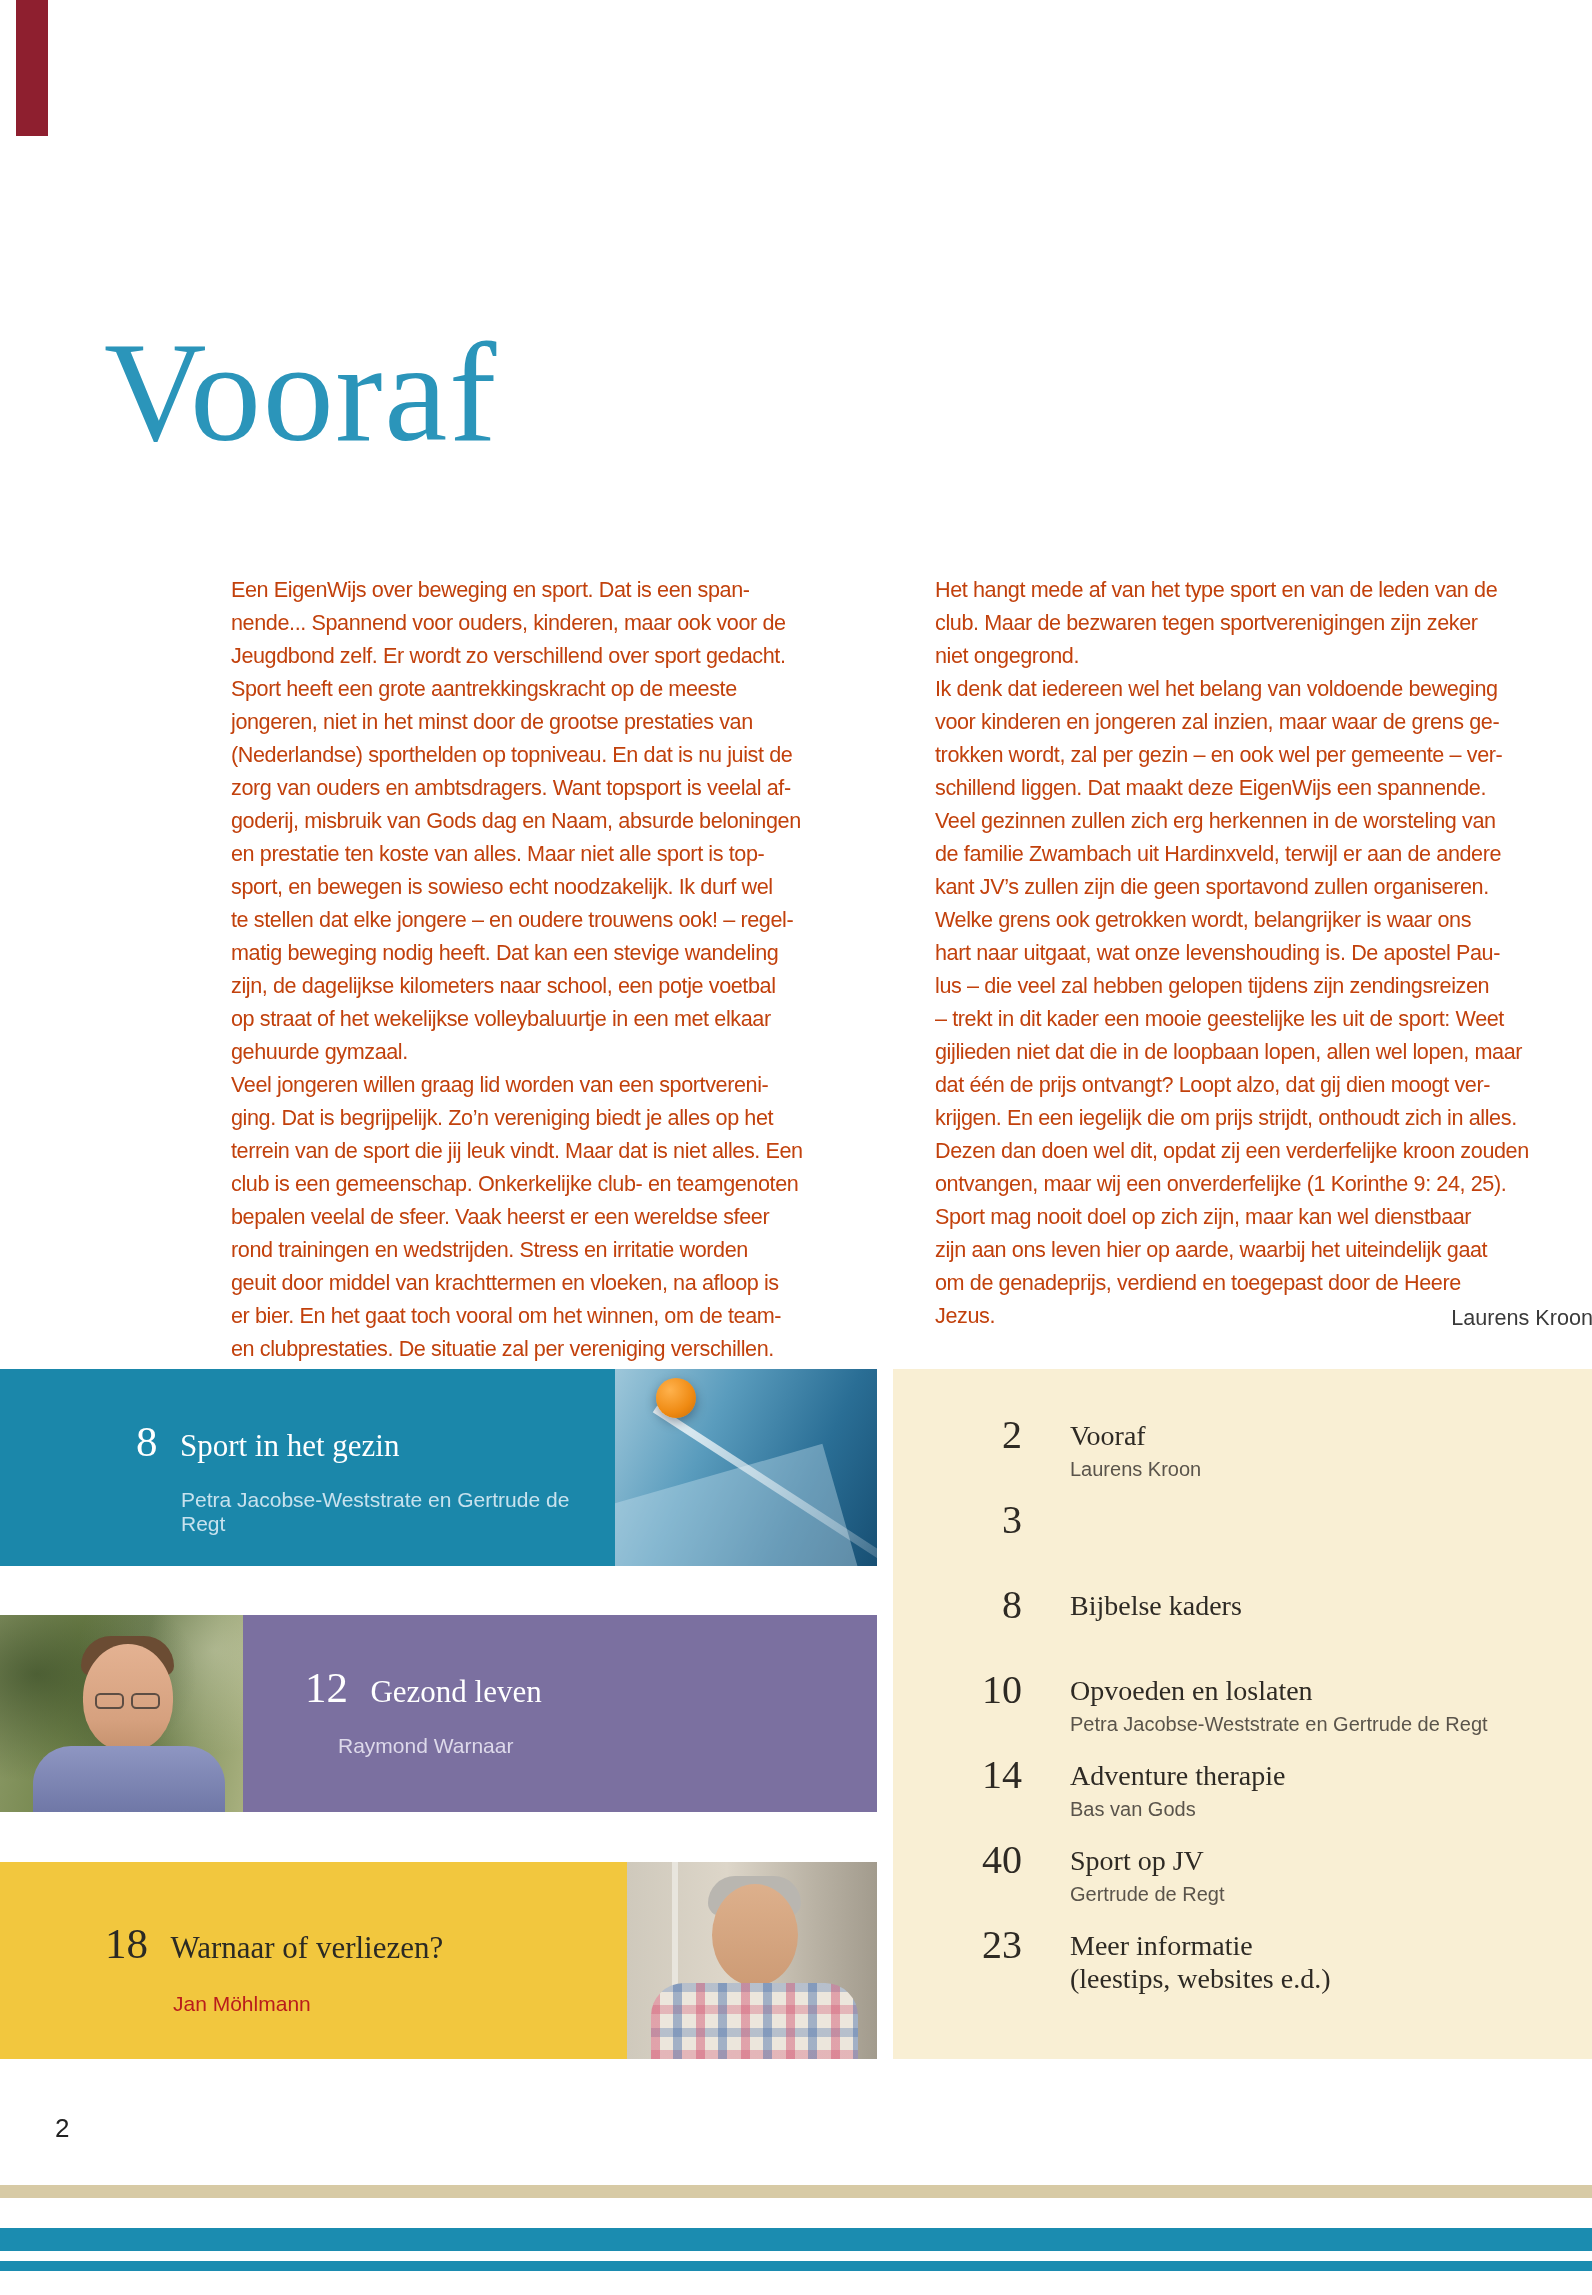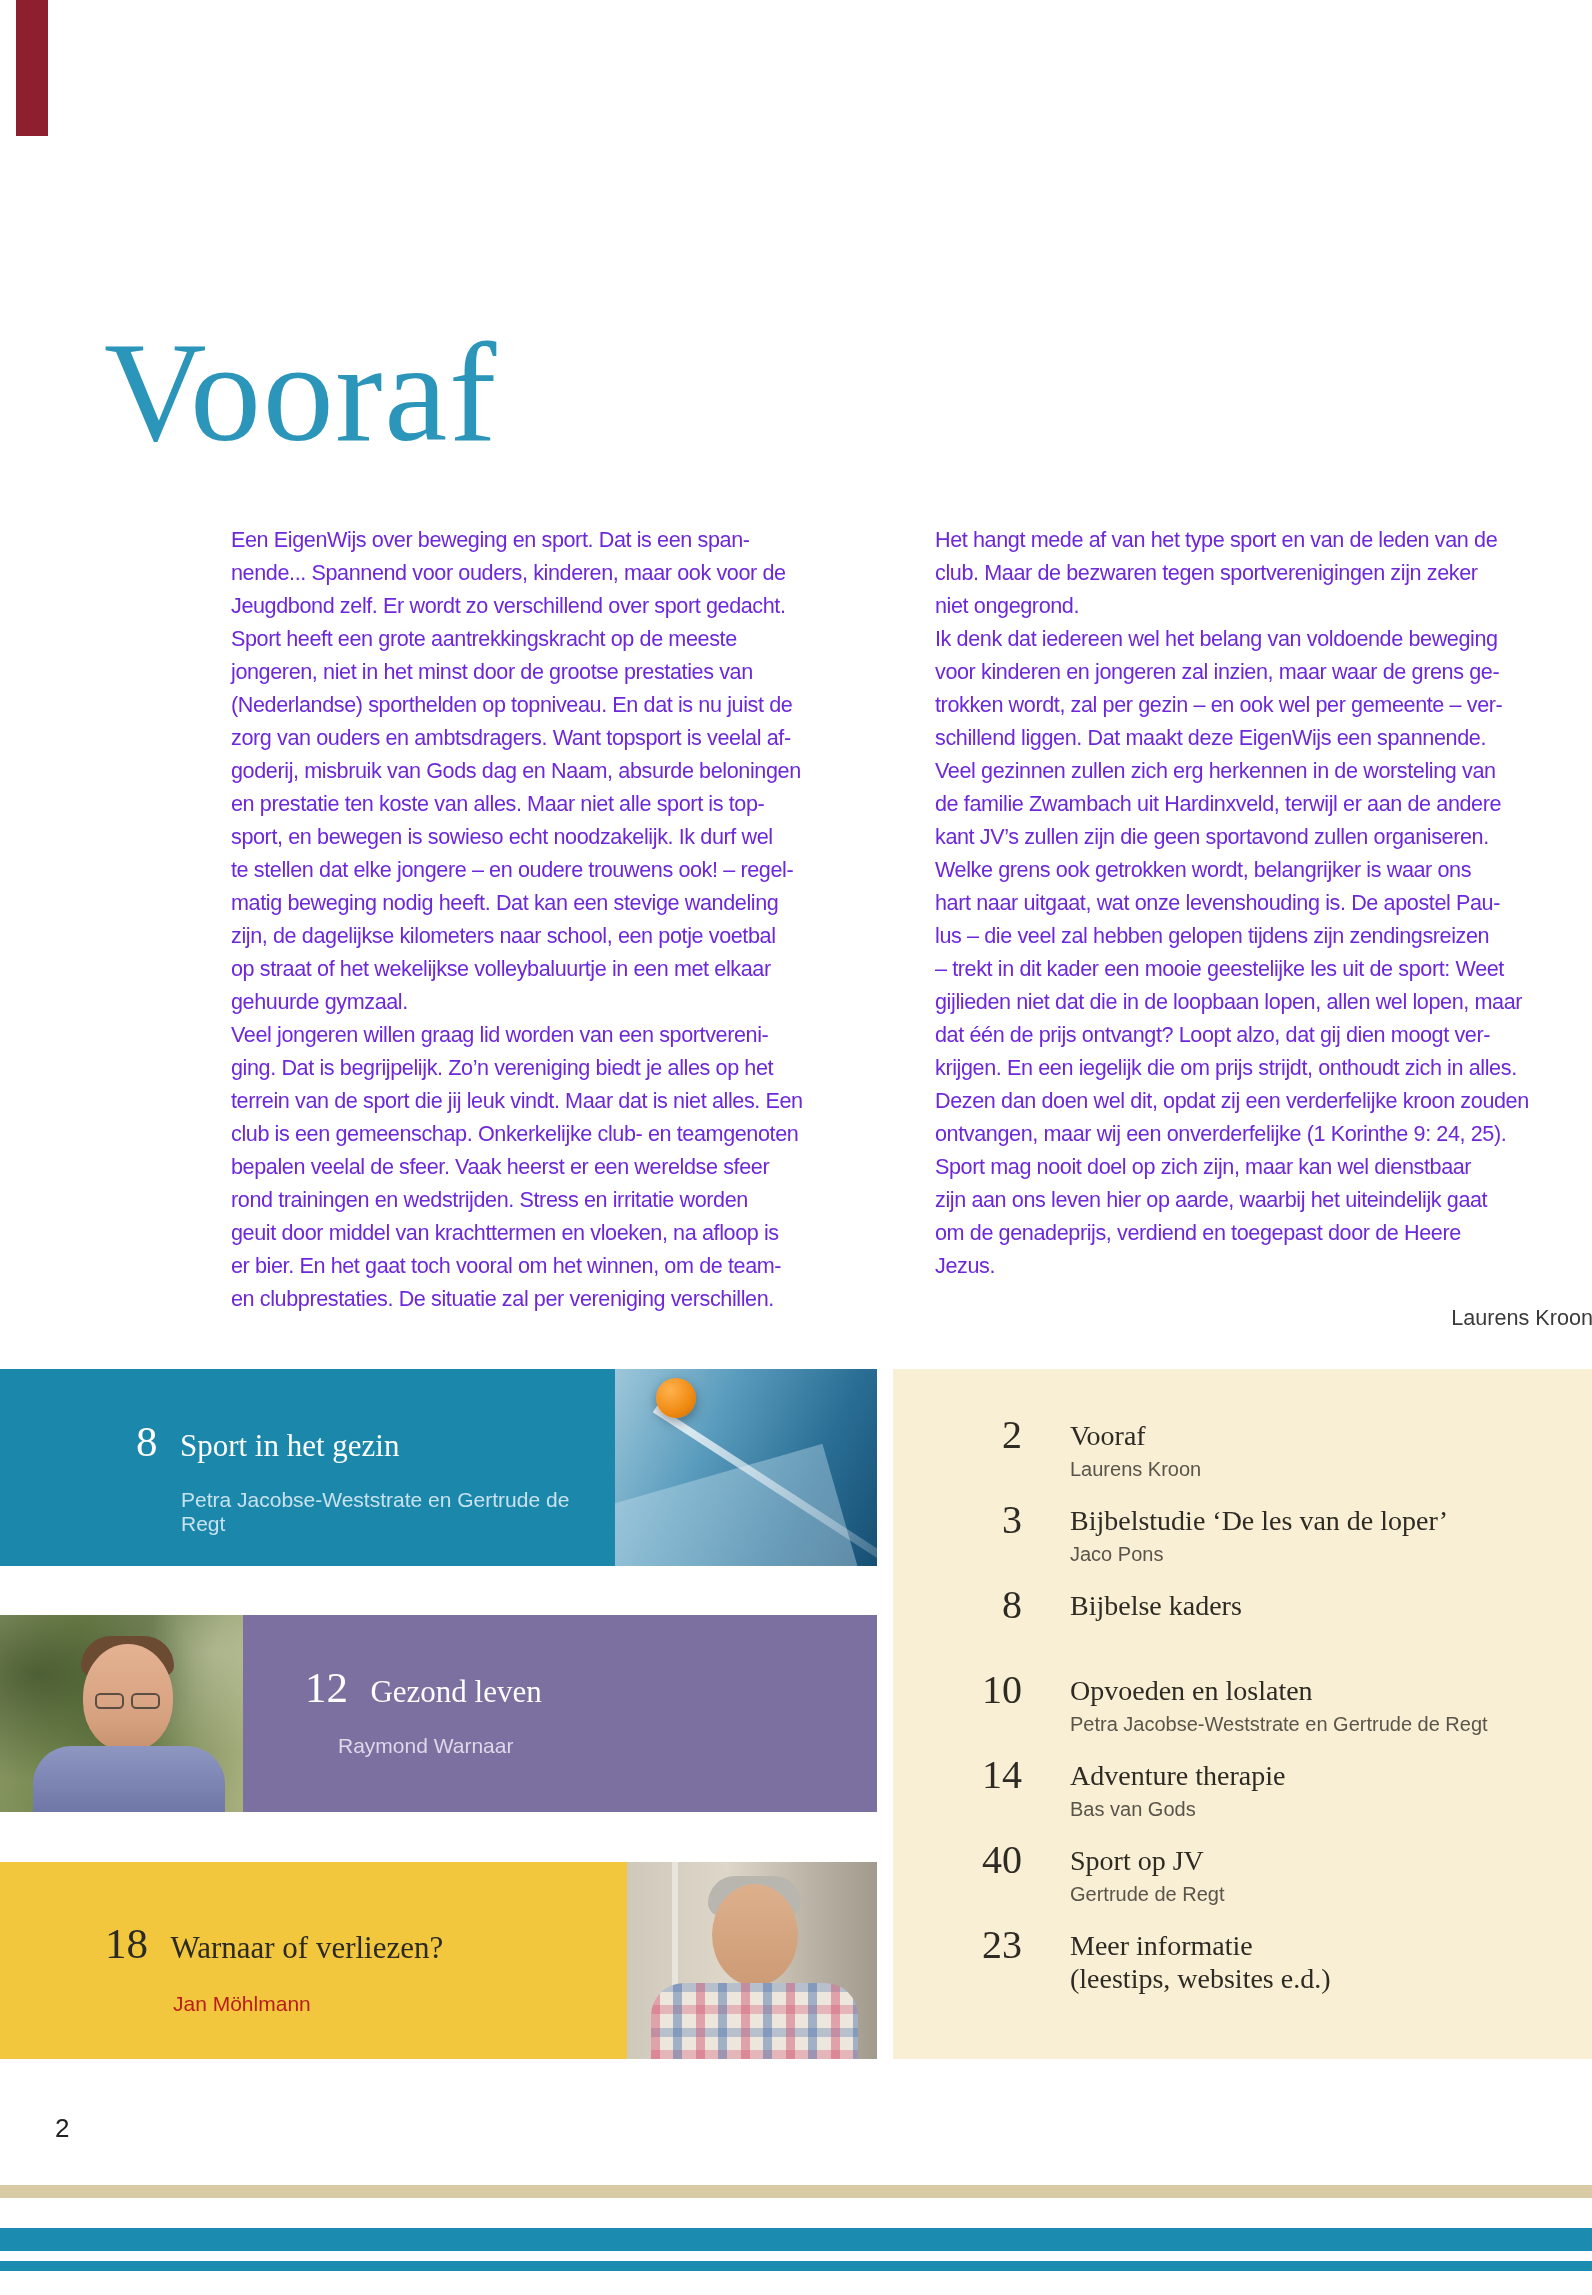--- a/index.html
+++ b/index.html
@@ -26,9 +26,9 @@
 
   
   .article-col {
-    position: absolute; top: 523px;
+    position: absolute; top: 573px;
     font-size: 21.6px; line-height: 33px; letter-spacing: -0.4px;
-    white-space: pre-line; color: #6d28d9;
+    white-space: pre-line; color: #c2410c;
   }
   .col-left  { left: 231px;  width: 673px; }
   .col-right { left: 935px; width: 658px; }

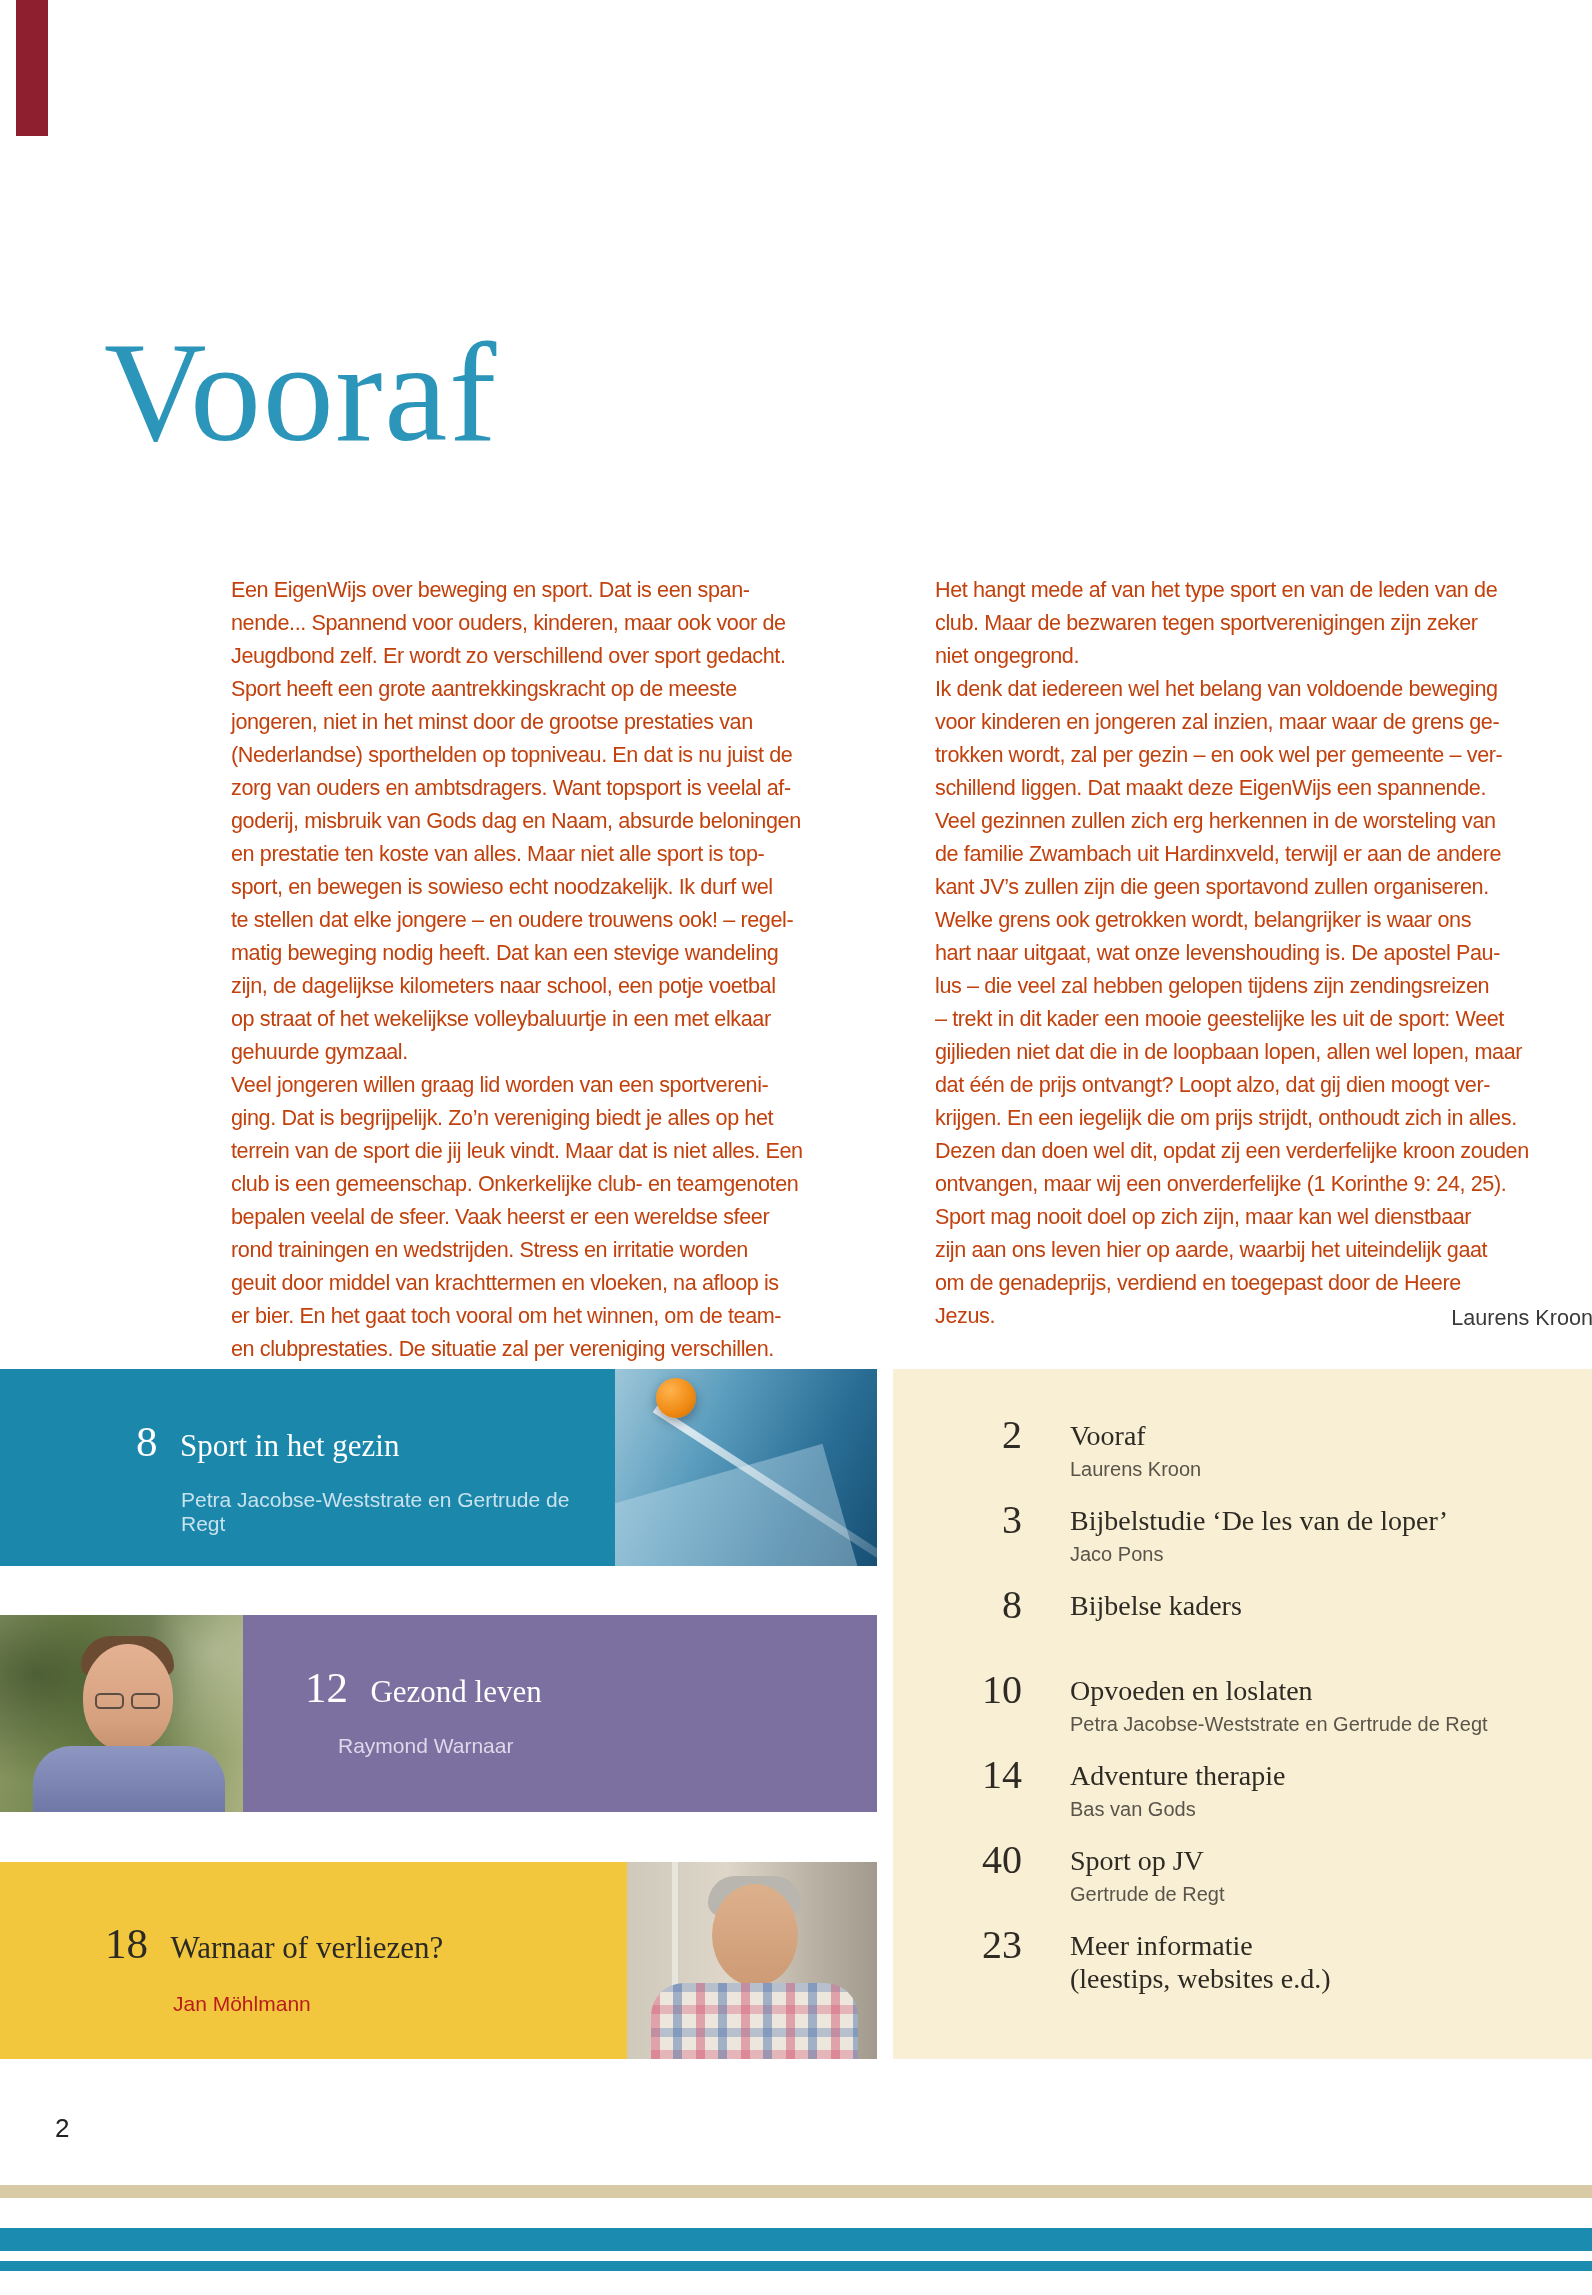--- a/index.html
+++ b/index.html
@@ -235,10 +235,6 @@
   </div>
   <div class="toc-entry">
     <div class="toc-num">3</div>
-    <div class="toc-text">
-      <div class="toc-title">Bijbelstudie ‘De les van de loper’</div>
-      <div class="toc-sub">Jaco Pons</div>
-    </div>
   </div>
   <div class="toc-entry">
     <div class="toc-num">8</div>

